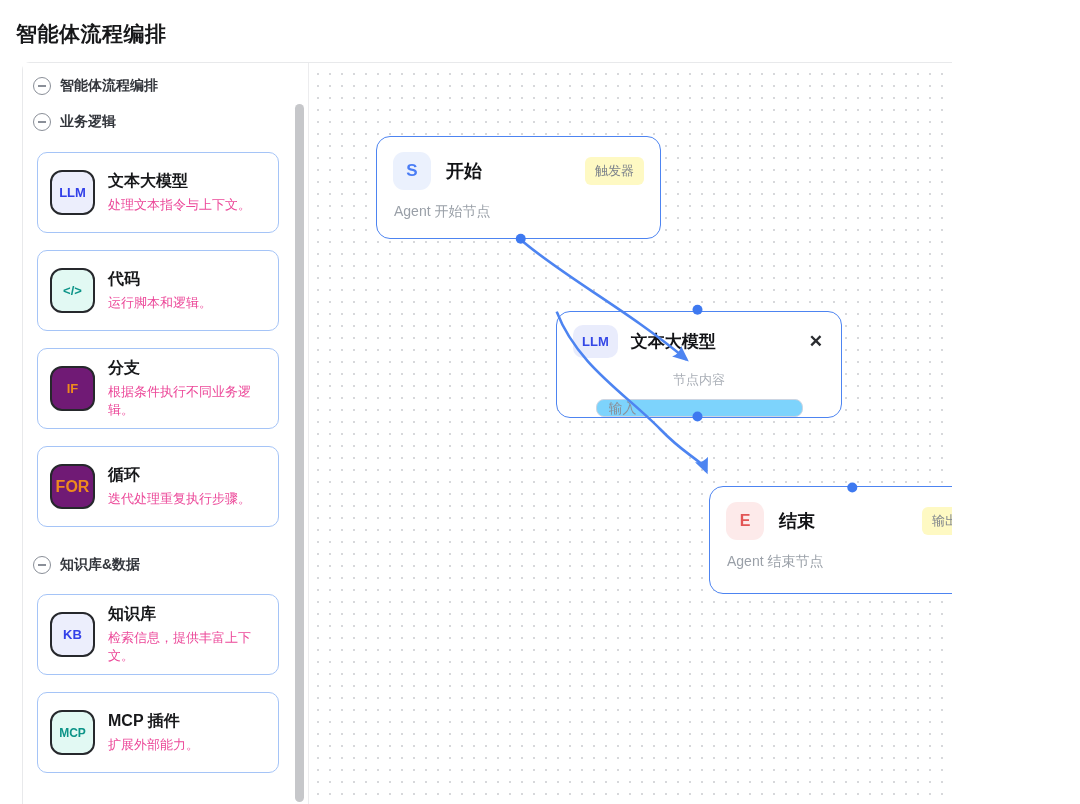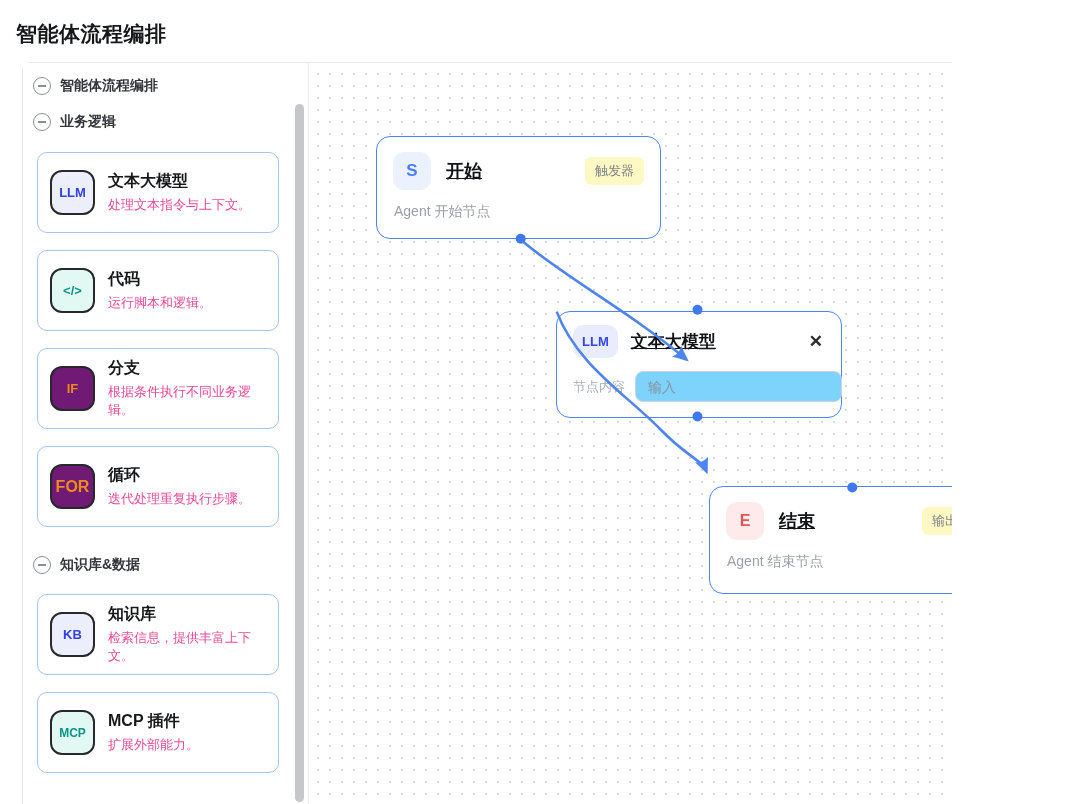--- a/index.html
+++ b/index.html
@@ -45,7 +45,7 @@
   .badge-s   { width:38px; height:38px; background:#ebf1fd; color:#4a7df5; font-size:17px; }
   .badge-llm { padding:9px 9px; background:#e9ecfc; color:#3447e6; font-size:13px; font-weight:700; border-radius:10px; }
   .badge-e   { width:38px; height:38px; background:#fdeaea; color:#e25555; font-size:16px; font-weight:700; }
-  .node-title { font-size:18px; font-weight:700; color:#121316;text-decoration:underline; }
+  .node-title { font-size:18px; font-weight:700; color:#121316; }
   .spacer { flex:1; }
   .node-pill { background:#fef9c3; color:#7d838c; font-size:13px; padding:5px 10px; border-radius:6px; flex:0 0 auto; }
   .node-sub { margin:13px 0 0 17px; font-size:14px; color:#9aa0a8; }

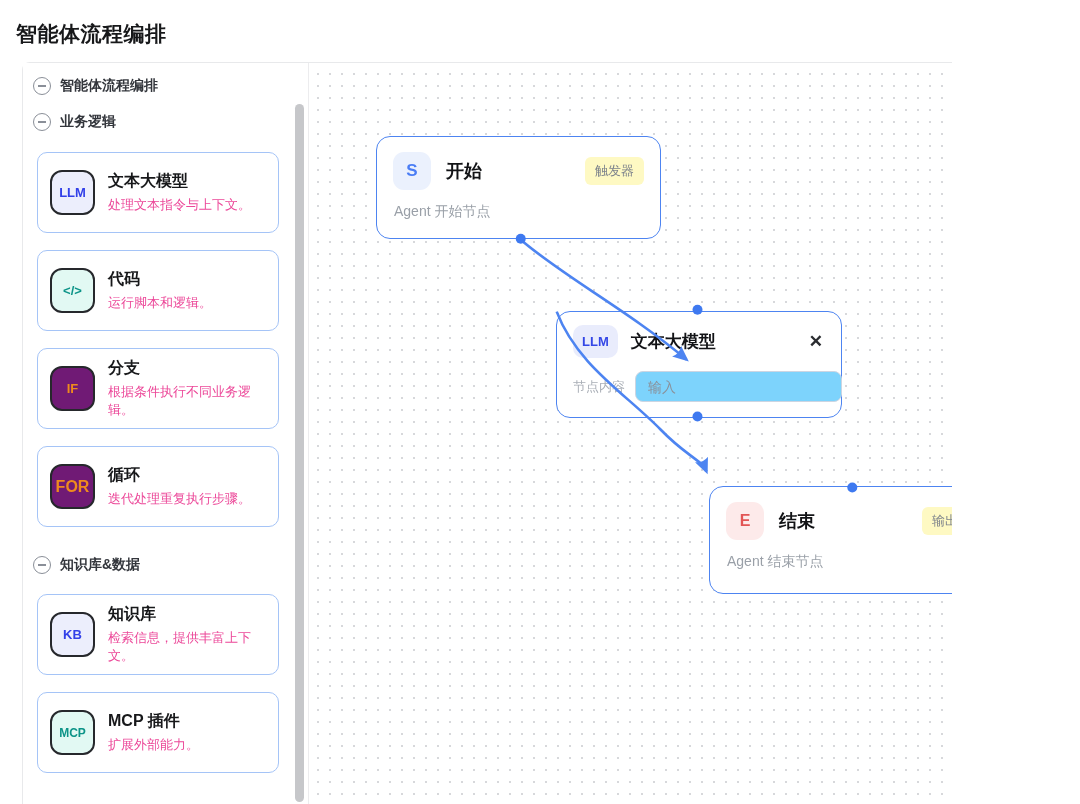--- a/index.html
+++ b/index.html
@@ -51,7 +51,7 @@
   .node-sub { margin:13px 0 0 17px; font-size:14px; color:#9aa0a8; }
   .close-x { font-size:17px; font-weight:700; color:#2a2c30; cursor:pointer; line-height:1; padding:2px; }
 
-  .node-row { display:flex; align-items:center; gap:10px; margin-top:13px; padding:0 16px; }
+  .node-row { display:flex; align-items:center; gap:10px; margin-top:13px; padding:0 16px;flex-direction:column; }
   .field-label { font-size:13px; color:#a9aeb6; flex:0 0 auto; }
   .node-input { flex:1; height:31px; border:1.3px solid #ccd5e2; border-radius:8px; background:#7dd3fc;
     font-size:14px; color:#3a3f46; padding:0 12px; outline:none; font-family:"Liberation Sans", sans-serif; }

